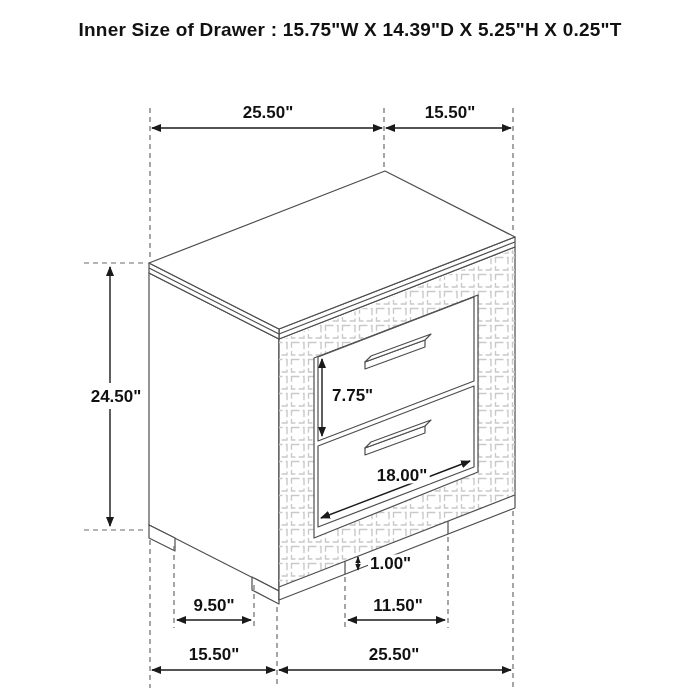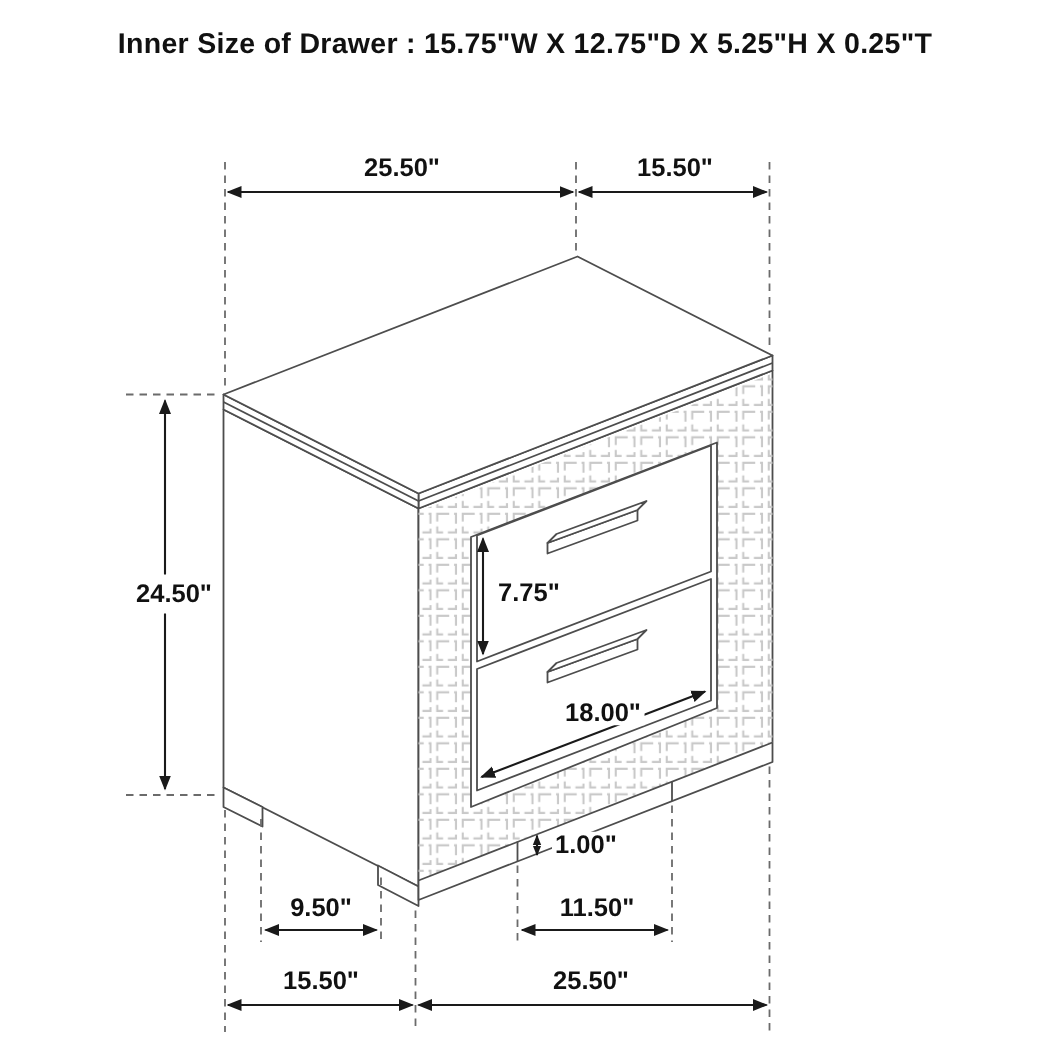--- a/index.html
+++ b/index.html
@@ -105,7 +105,7 @@
     </g>
   </svg>
 
-  <div class="page-title">Inner Size of Drawer : 15.75"W X 12.75"D X 5.25"H X 0.25"T</div>
+  <div class="page-title">Inner Size of Drawer : 15.75"W X 14.39"D X 5.25"H X 0.25"T</div>
 
   <div class="dim-label" style="left:268px;top:112px;">25.50"</div>
   <div class="dim-label" style="left:450px;top:112px;">15.50"</div>

